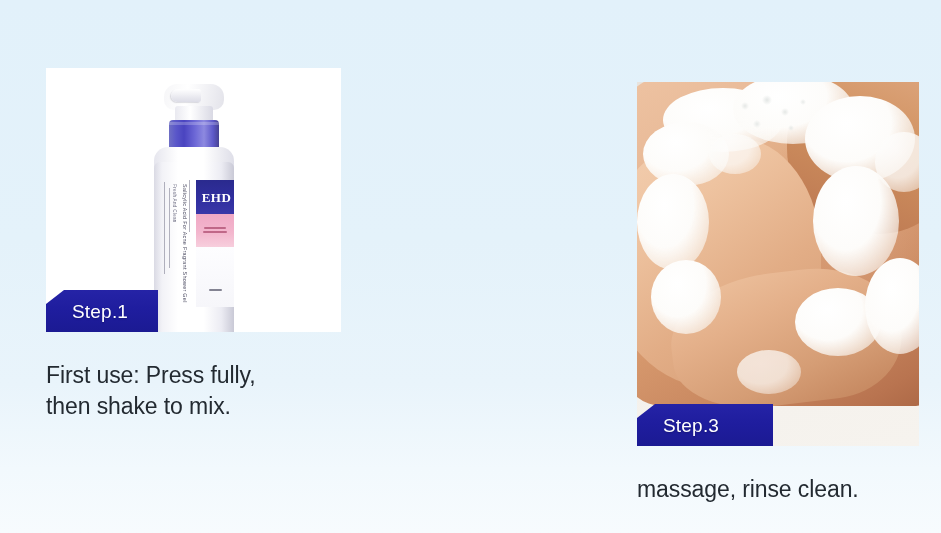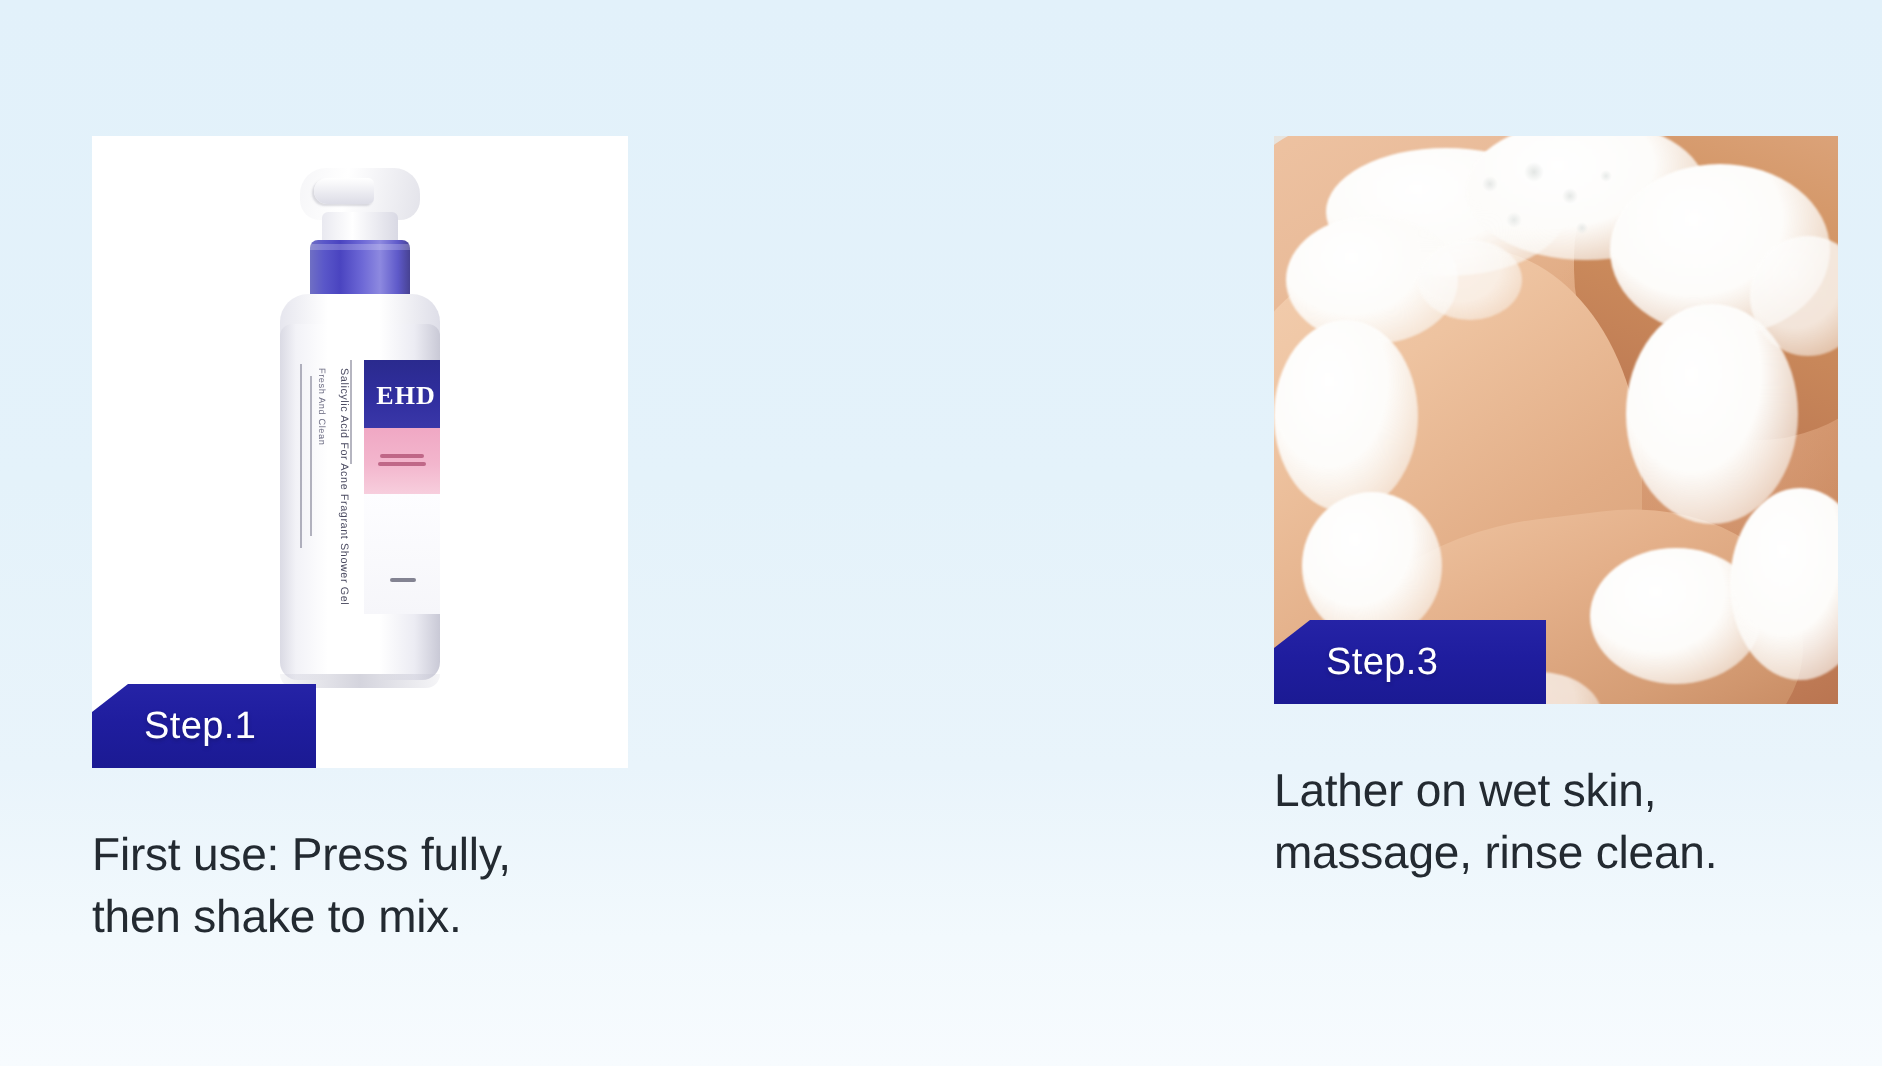--- a/index.html
+++ b/index.html
@@ -49,7 +49,7 @@
     height: 316px;
     overflow: hidden;
   }
-  .step-1 .media { height: 316px; }
+  .step-1 .media { height: 264px; padding-left: 27px; }
   .step-2 .media { height: 316px; }
   .step-3 .media { height: 284px; }
 

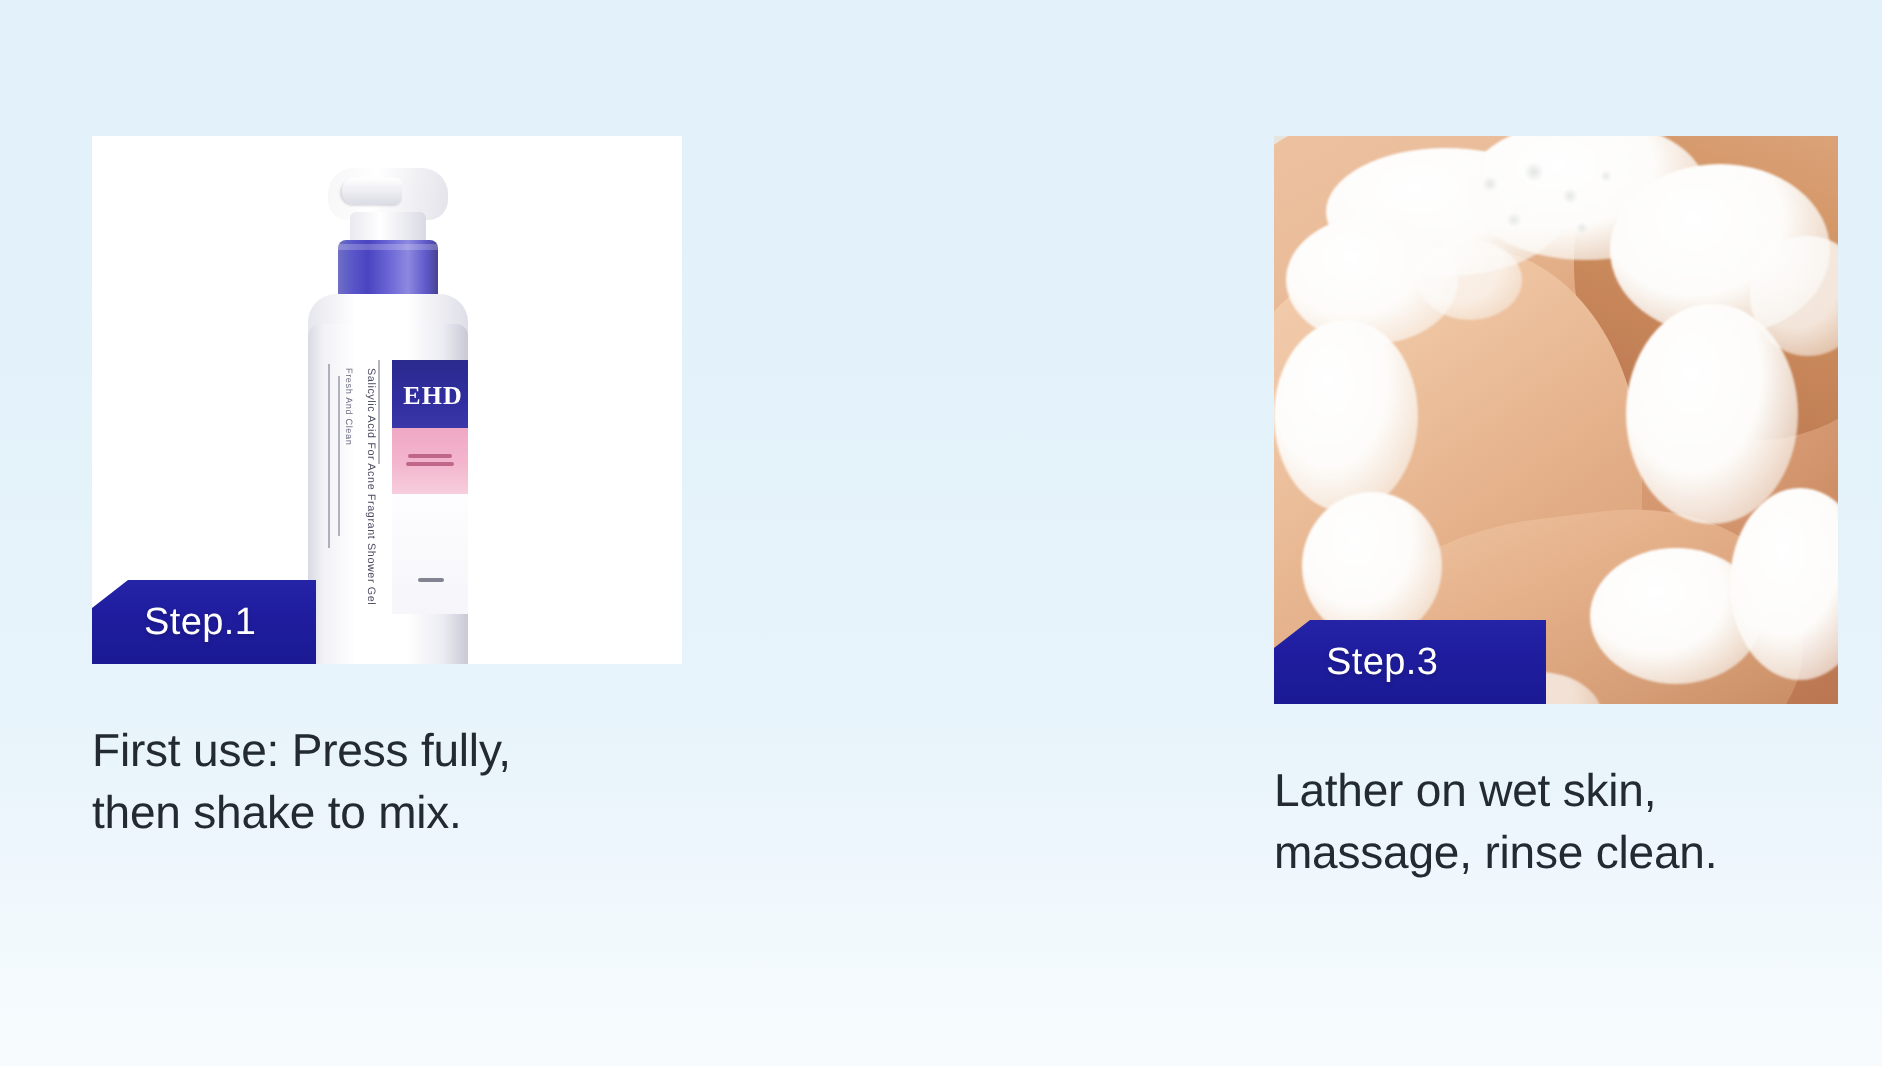--- a/index.html
+++ b/index.html
@@ -51,7 +51,7 @@
   }
   .step-1 .media { height: 264px; padding-left: 27px; }
   .step-2 .media { height: 316px; }
-  .step-3 .media { height: 284px; }
+  .step-3 .media { height: 364px; margin-top: 14px; }
 
   
   .white-stage {

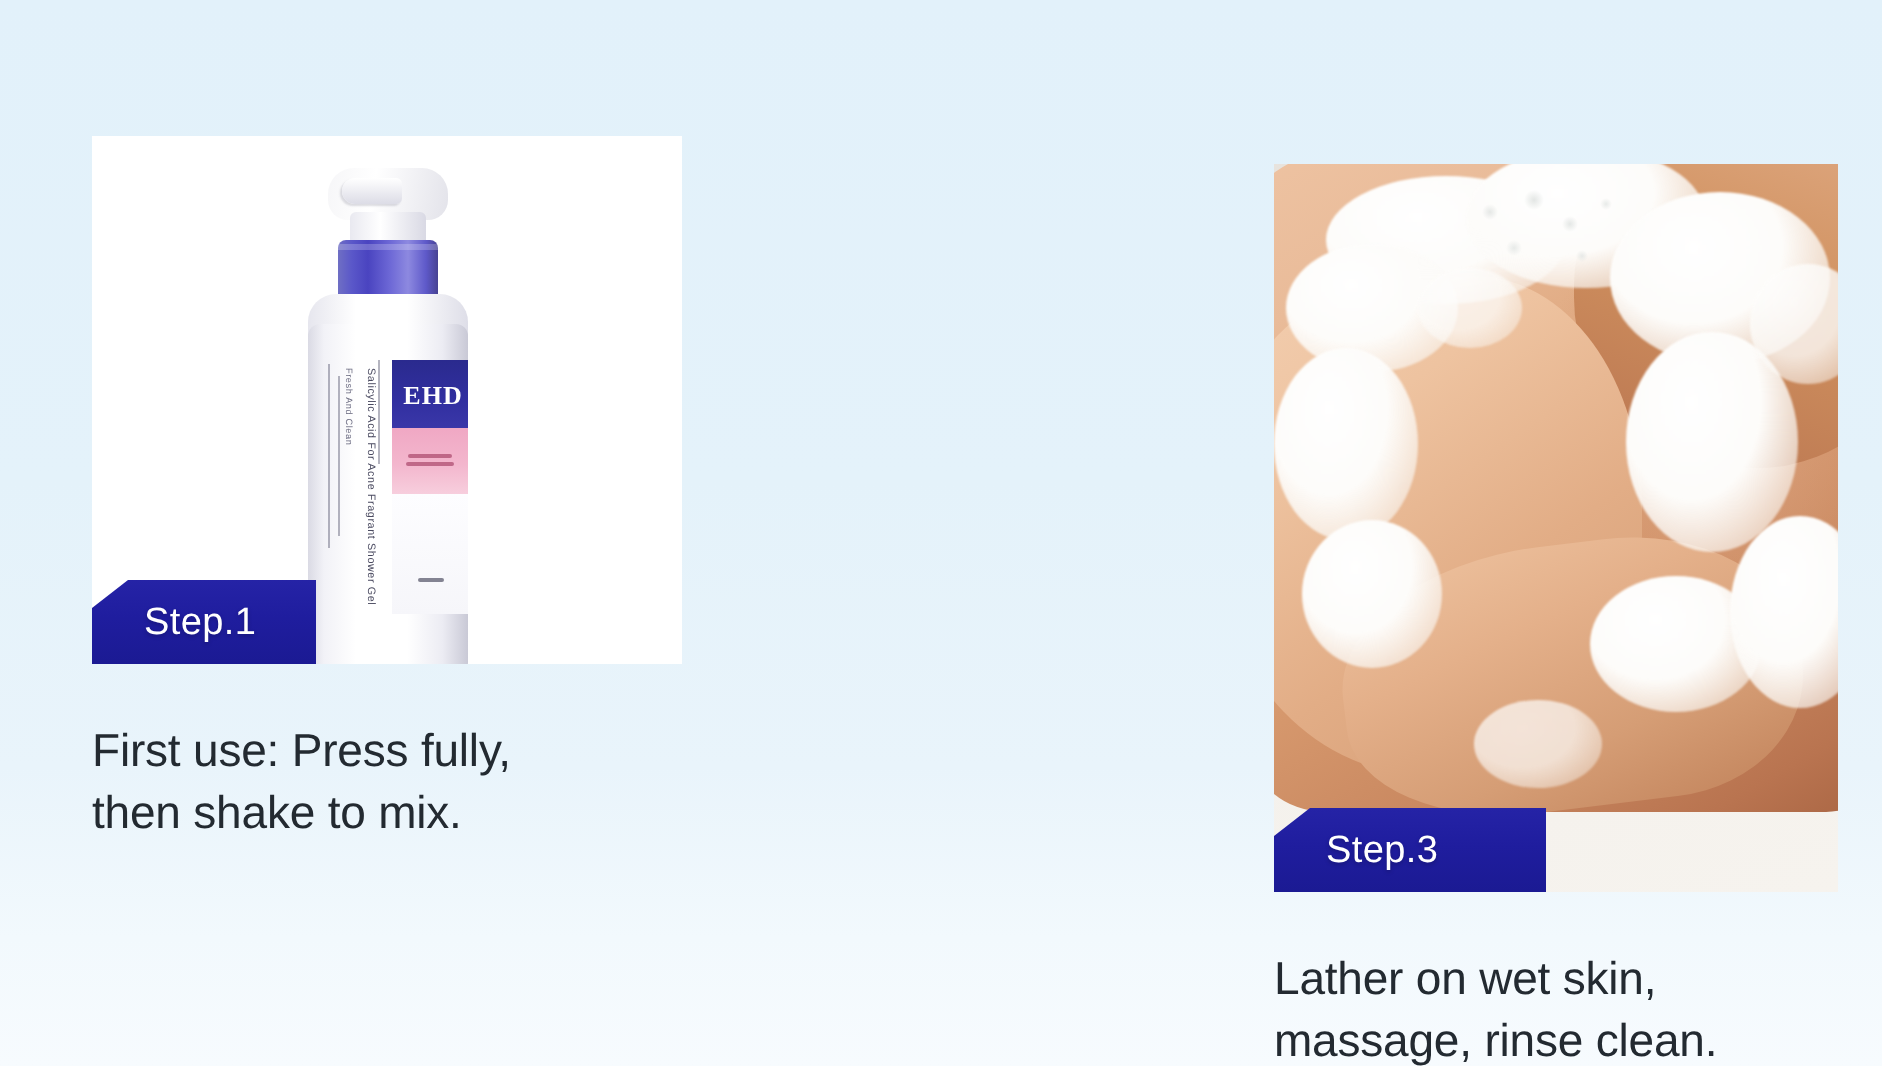--- a/index.html
+++ b/index.html
@@ -535,7 +535,6 @@
       </div>
 
       <div class="caption">
-        <span class="cap-line">Lather on wet skin,</span>
         <span class="cap-line">massage, rinse clean.</span>
       </div>
     </div>

